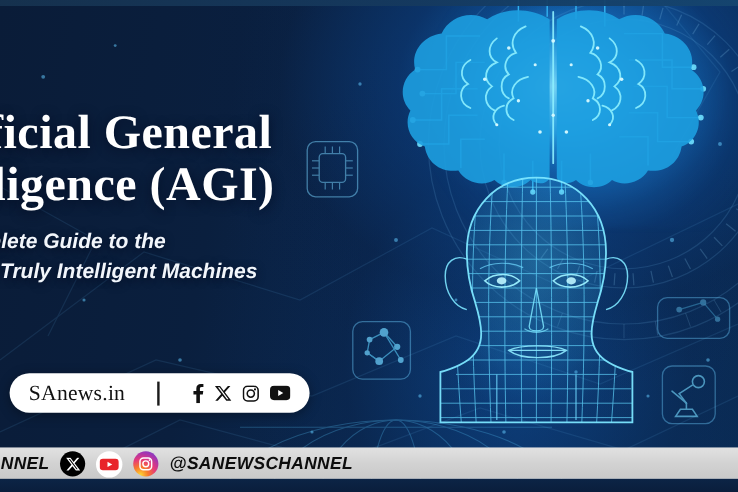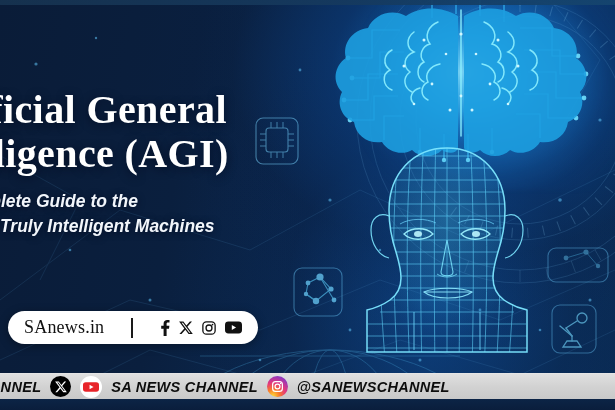--- a/index.html
+++ b/index.html
@@ -529,7 +529,6 @@
         </span>
       </span>
 
-      <span class="t-text">SA NEWS CHANNEL</span>
 
       <span class="t-icon">
         <span class="ic-ig">

